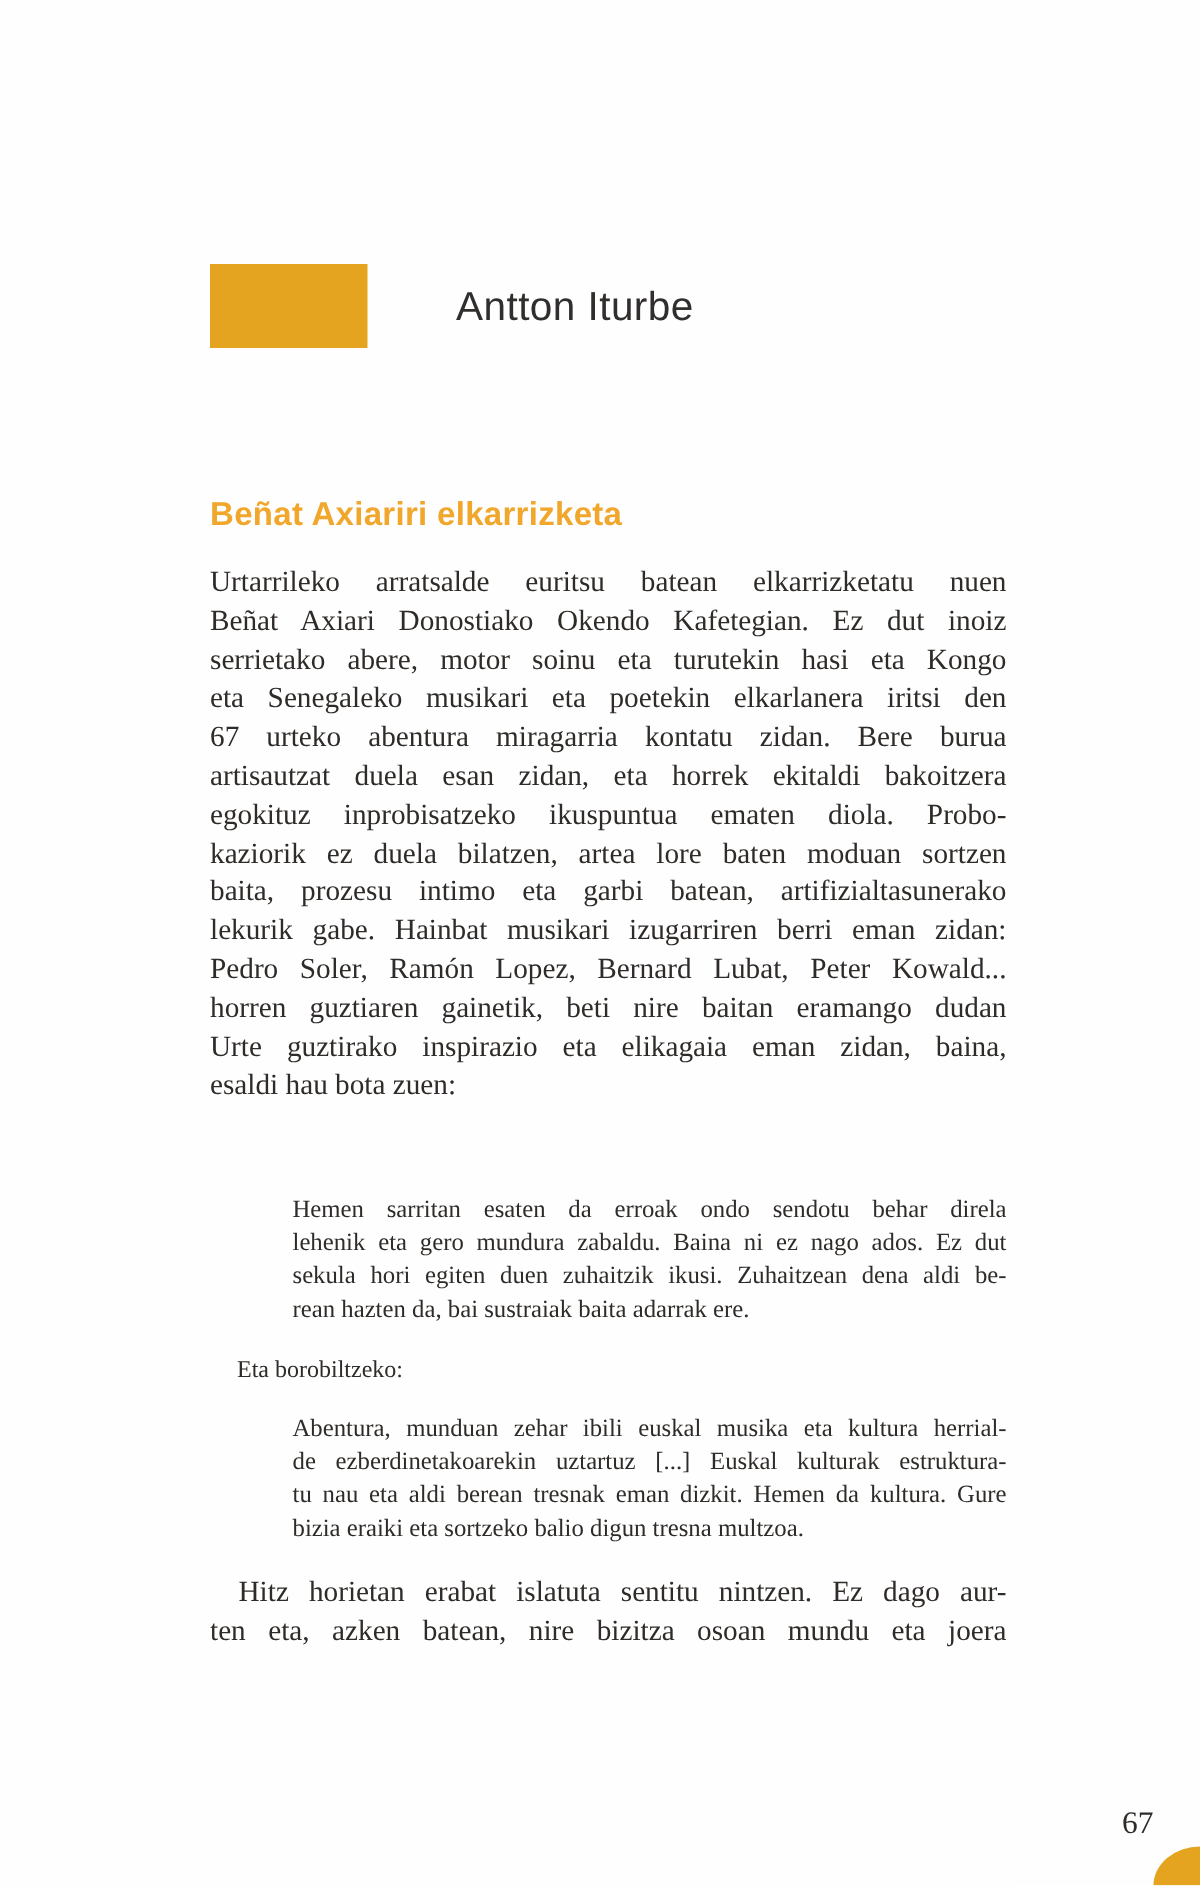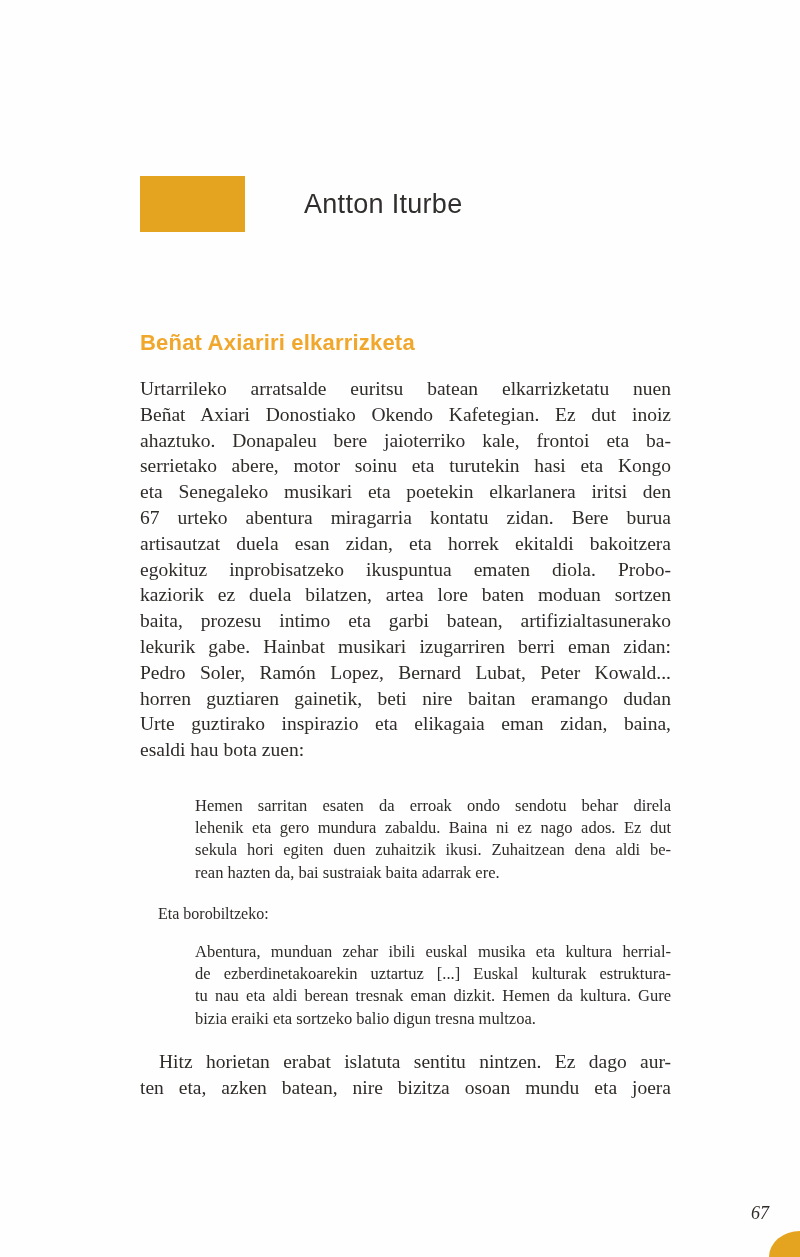--- a/index.html
+++ b/index.html
@@ -110,7 +110,6 @@
     <div class="block para para-intro">
         <div class="line fill">Urtarrileko arratsalde euritsu batean elkarrizketatu nuen</div>
         <div class="line fill">Beñat Axiari Donostiako Okendo Kafetegian. Ez dut inoiz</div>
-        <div class="line fill">ahaztuko. Donapaleu bere jaioterriko kale, frontoi eta ba-</div>
         <div class="line fill">serrietako abere, motor soinu eta turutekin hasi eta Kongo</div>
         <div class="line fill">eta Senegaleko musikari eta poetekin elkarlanera iritsi den</div>
         <div class="line fill">67 urteko abentura miragarria kontatu zidan. Bere burua</div>

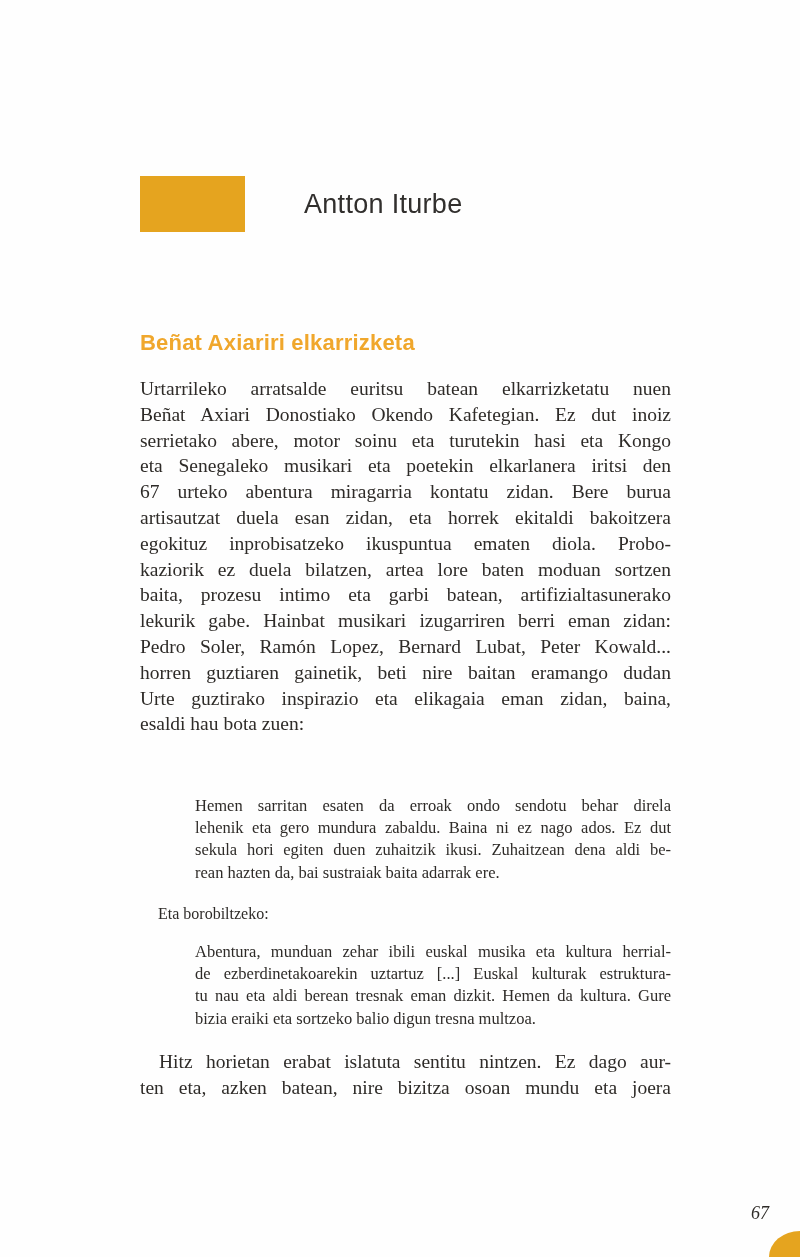--- a/index.html
+++ b/index.html
@@ -82,9 +82,8 @@
   .page-number {
     position: absolute;
     right: 31px; top: 1203px;
-    font-size: 18px;
+    font-size: 21px;
     color: var(--body-text);
-    font-style: italic;
   }
   .corner-wedge {
     position: absolute;

